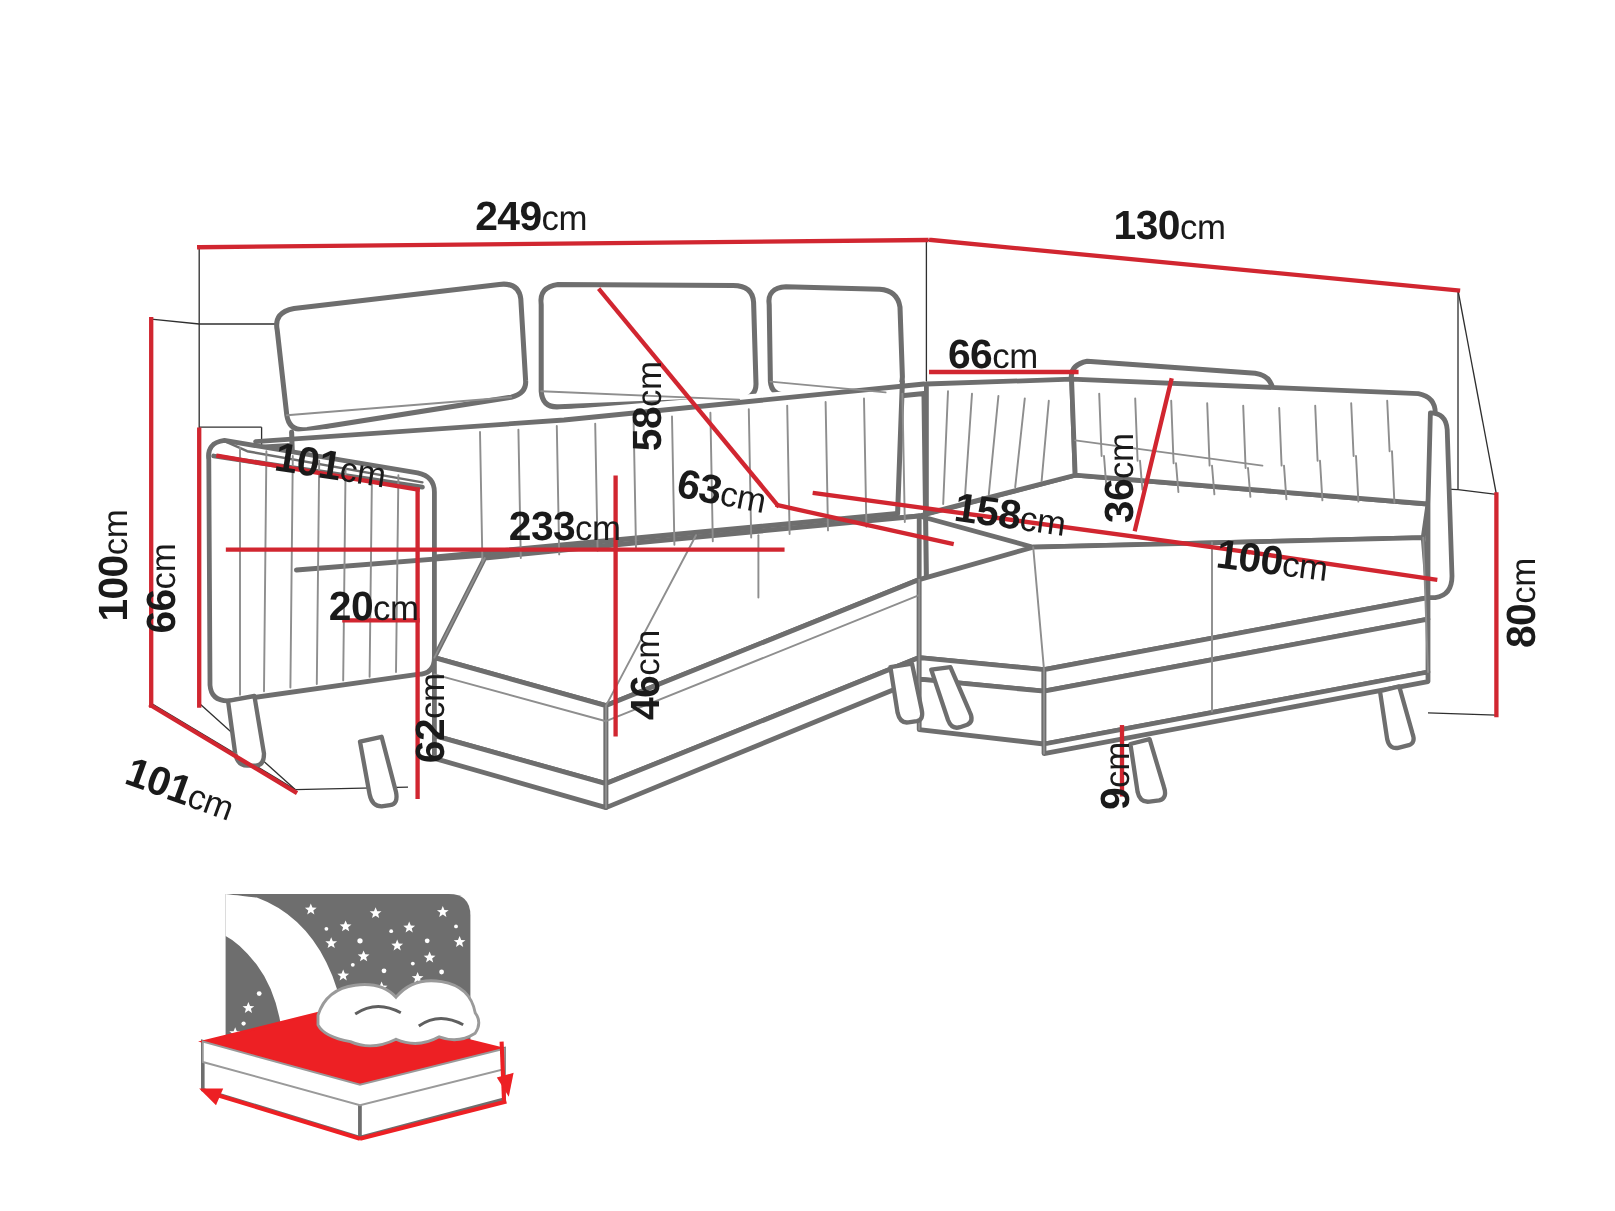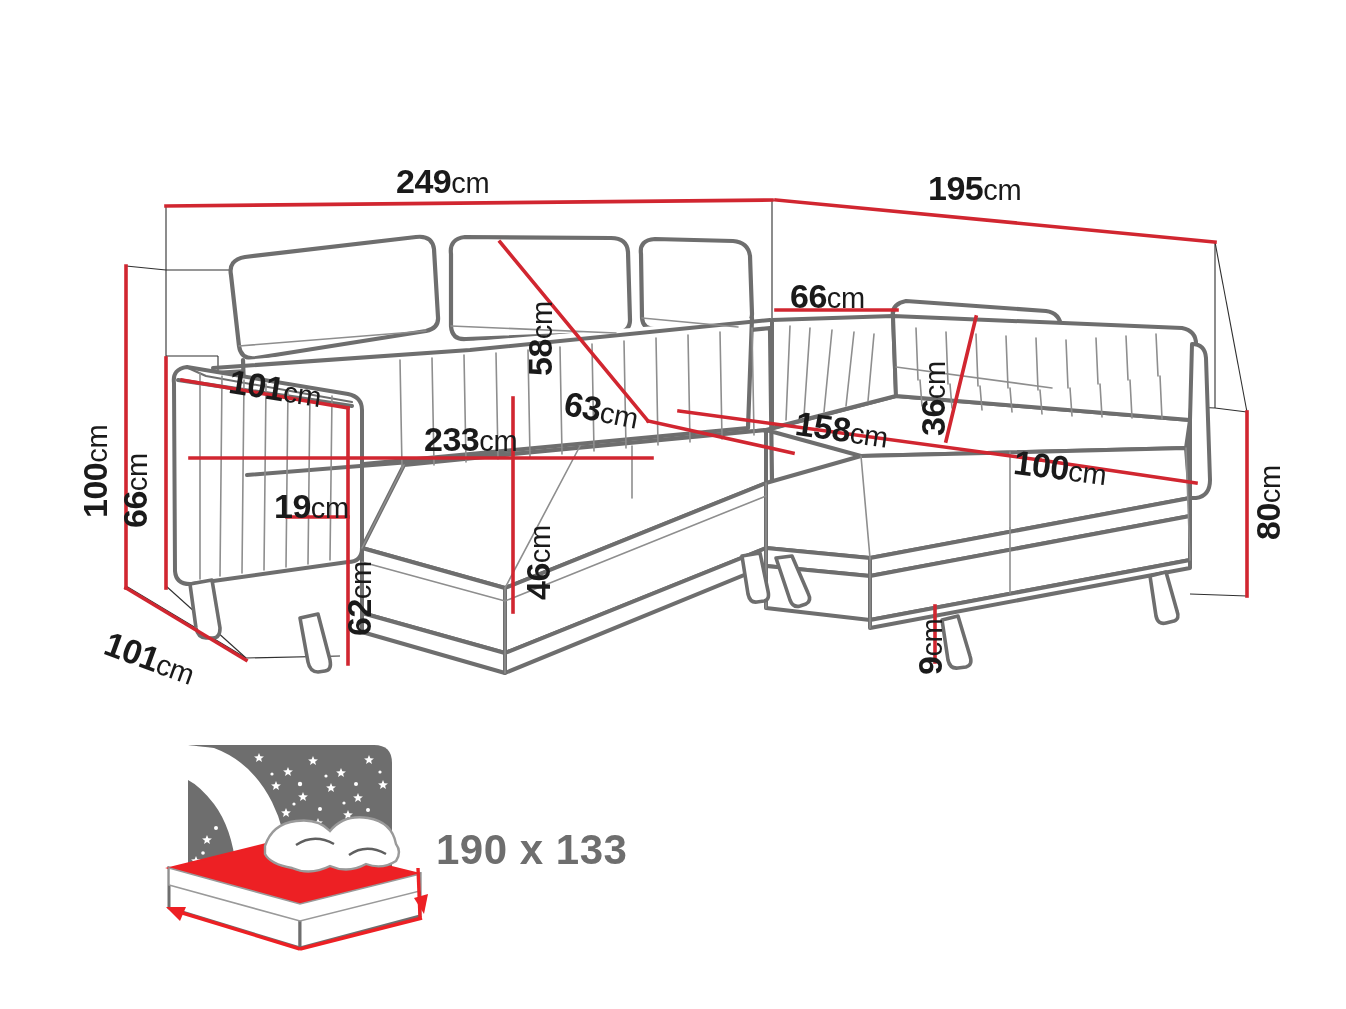--- a/index.html
+++ b/index.html
@@ -364,7 +364,7 @@
   </div>
 
   <div class="dim-label" style="left:928px; top:143px;">
-    <span class="num">195</span><span class="unit">cm</span>
+    <span class="num">130</span><span class="unit">cm</span>
   </div>
 
   <div class="dim-label" style="left:523px; top:238px; transform-origin:left top; transform:rotate(-90deg) translate(-110px,0);">

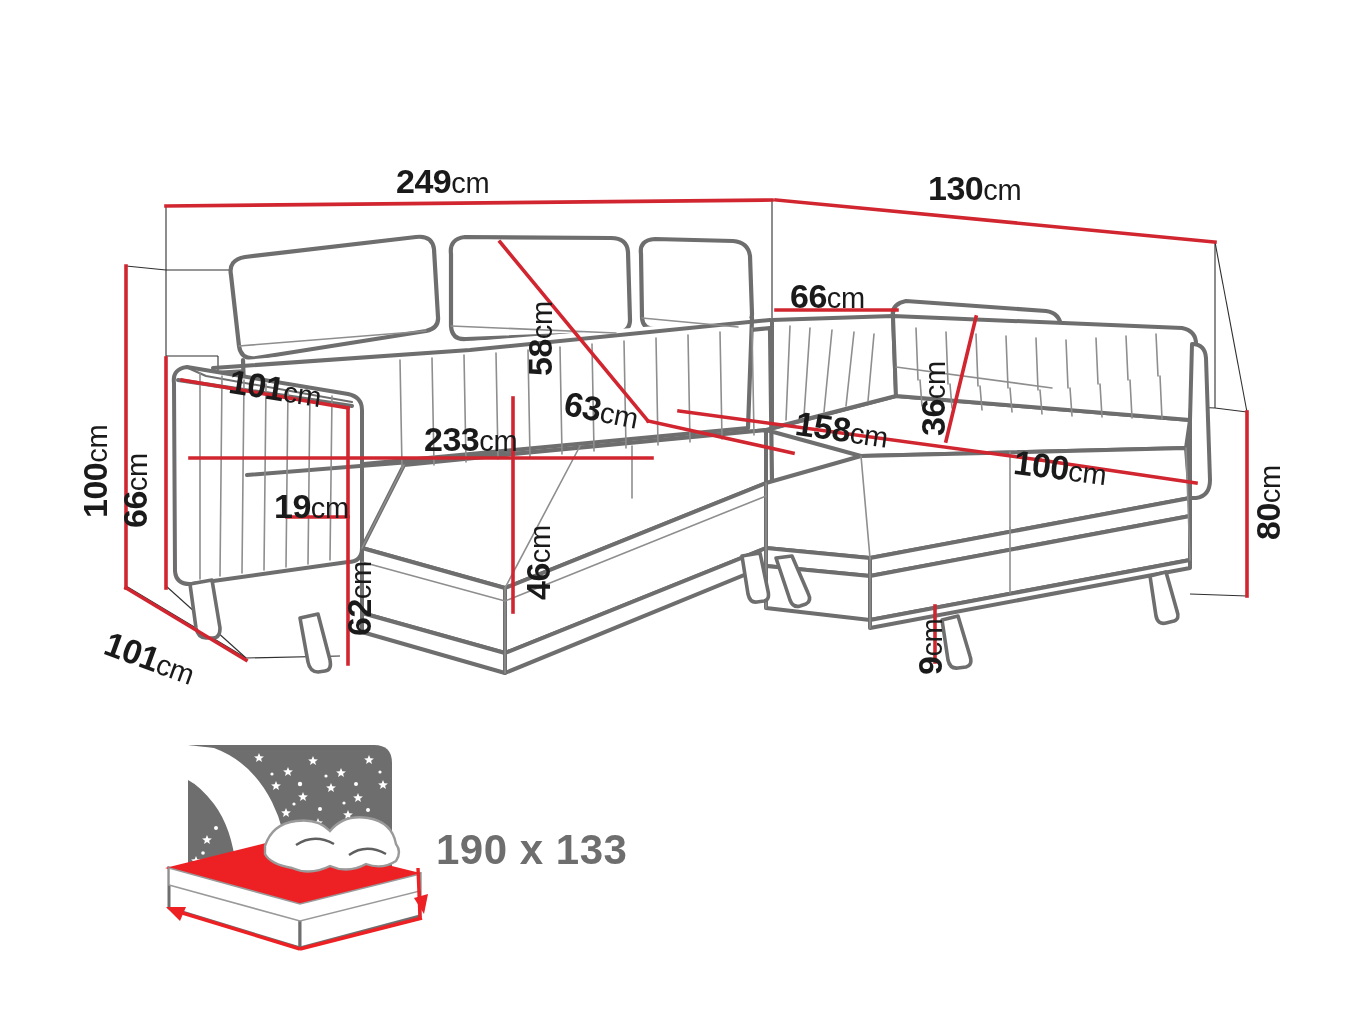--- a/index.html
+++ b/index.html
@@ -412,7 +412,7 @@
   </div>
 
   <div class="dim-label" style="left:274px; top:461px;">
-    <span class="num">19</span><span class="unit">cm</span>
+    <span class="num">20</span><span class="unit">cm</span>
   </div>
 
   <div class="dim-label" style="left:521px; top:467px; transform-origin:left top; transform:rotate(-90deg) translate(-105px,0);">

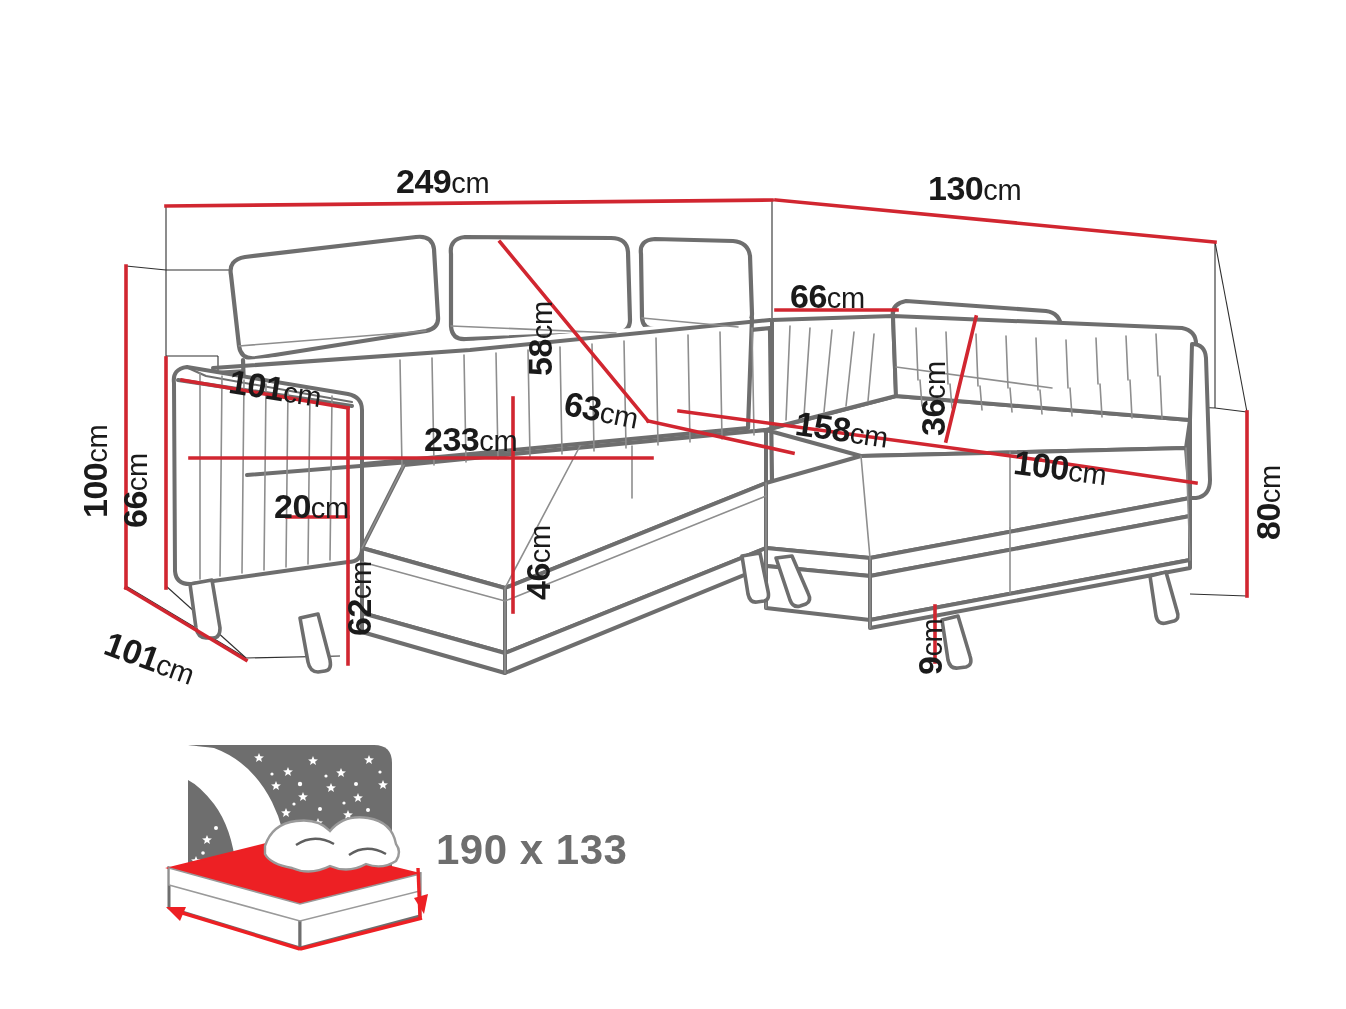--- a/index.html
+++ b/index.html
@@ -431,7 +431,6 @@
     <span class="num">9</span><span class="unit">cm</span>
   </div>
 
-  <div class="mattress-size" style="left:436px; top:798px;">190 x 133</div>
 
 </div>
 

